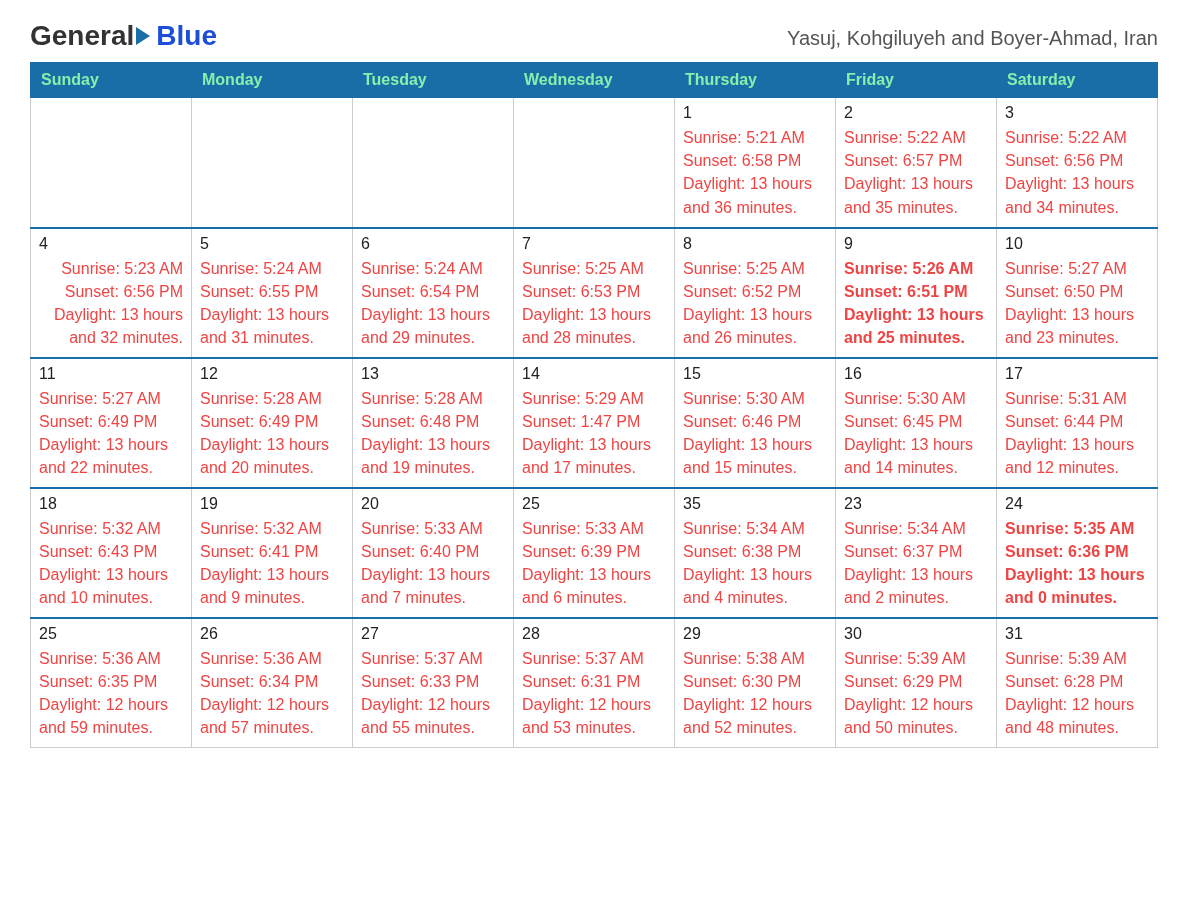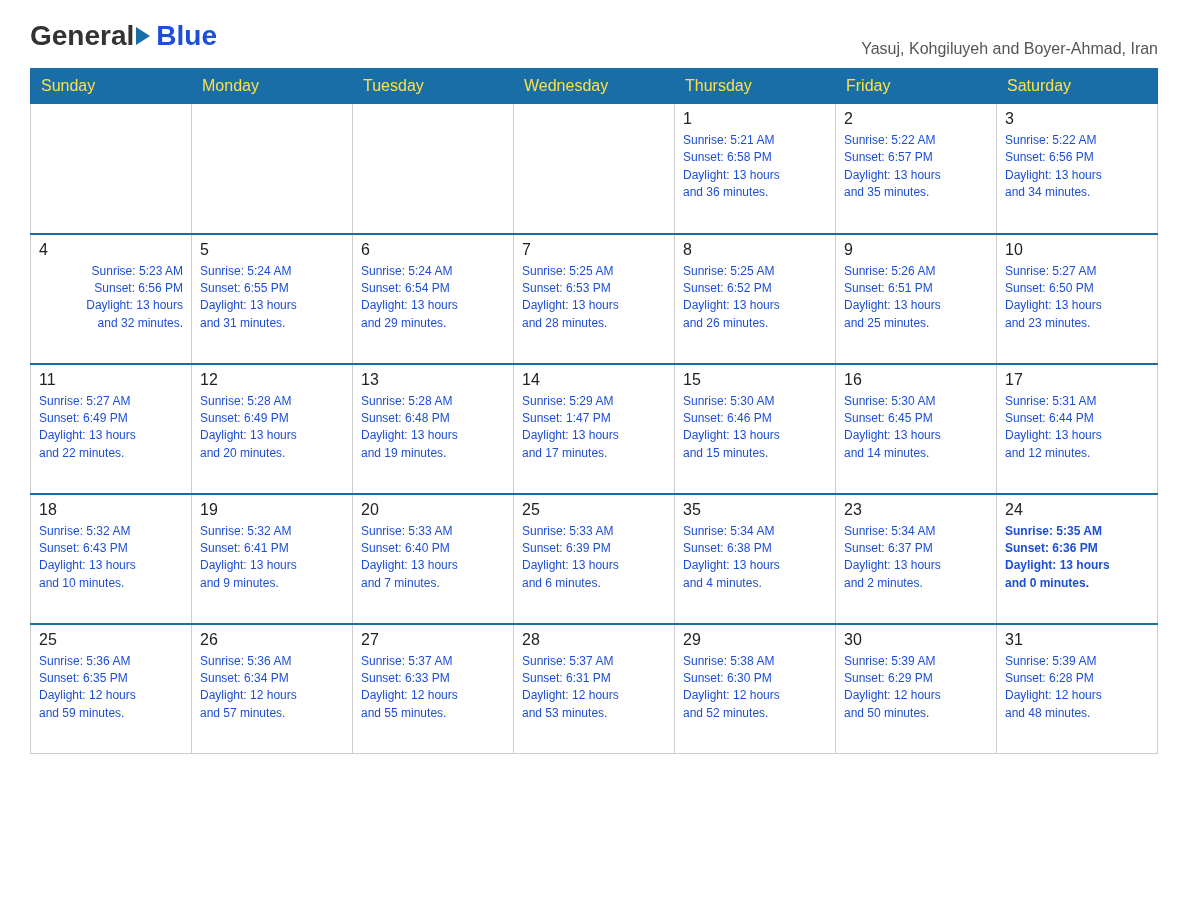--- a/index.html
+++ b/index.html
@@ -49,9 +49,9 @@
       line-height: 1.1;
     }
     .location {
-      font-size: 16px;
+      font-size: 20px;
       color: #555;
-      margin-top: 20px;
+      margin-top: 7px;
     }
     .calendar {
       width: 100%;

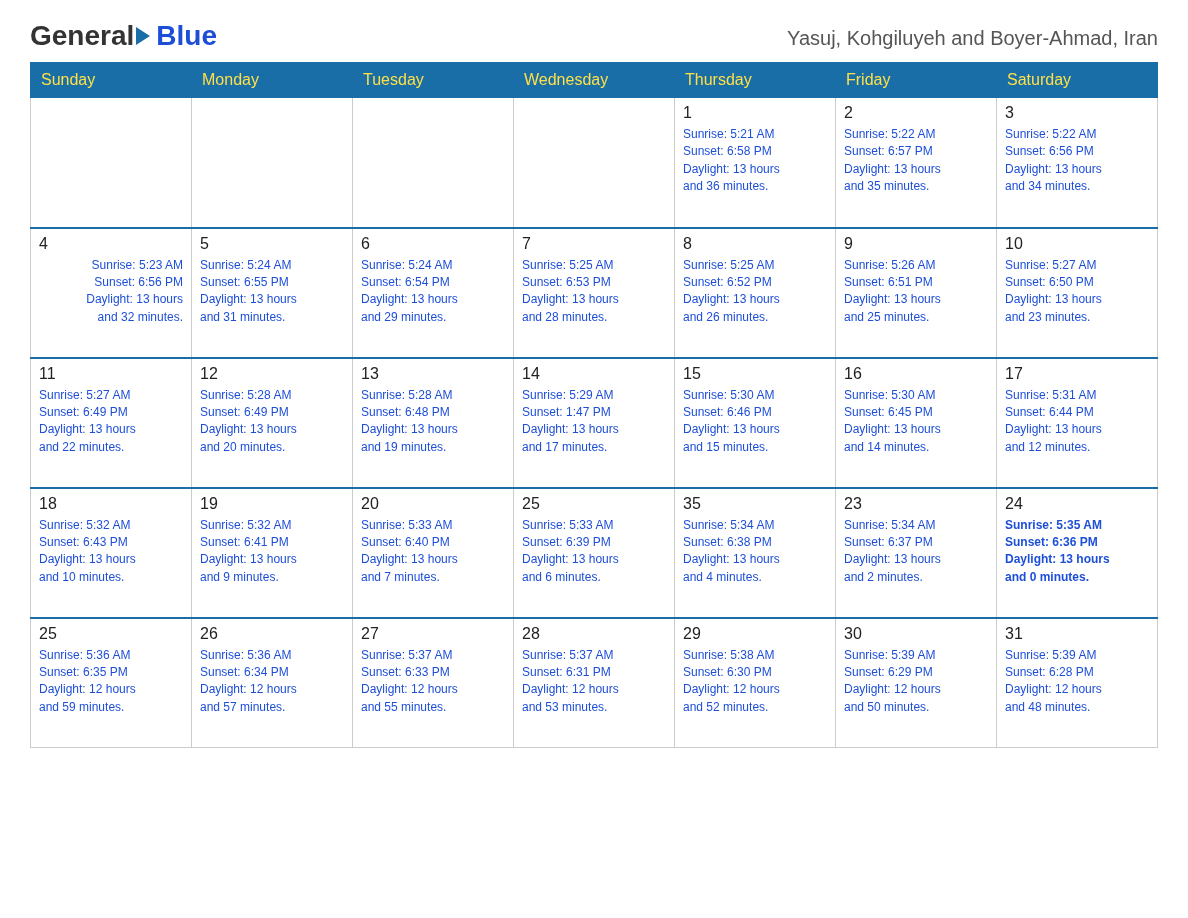--- a/index.html
+++ b/index.html
@@ -60,10 +60,10 @@
     }
     .calendar th {
       background-color: #1a6ea8;
-      color: #fde047;
+      color: #86efac;
       padding: 8px 10px;
       font-size: 16px;
-      font-weight: normal;
+      font-weight: bold;
       text-align: left;
       border: 1px solid #1a6ea8;
     }

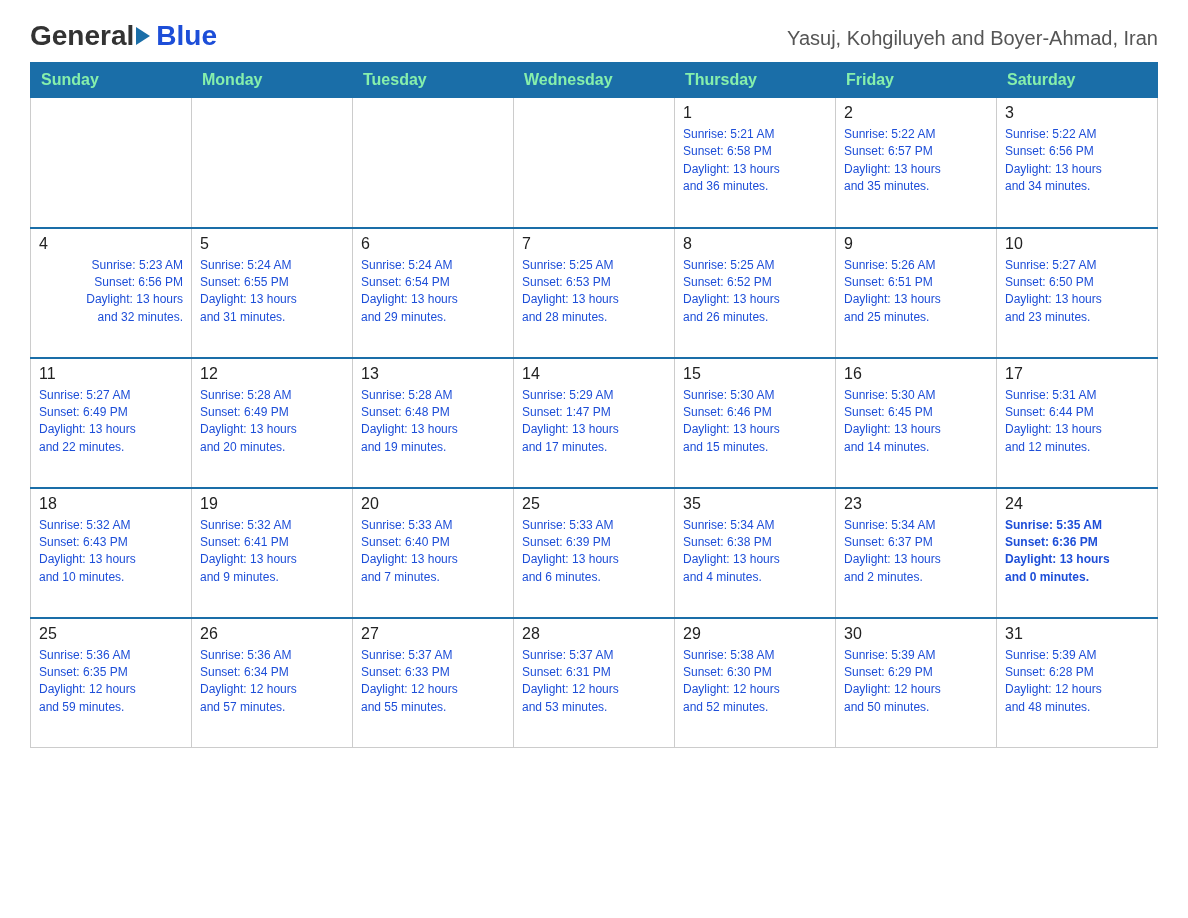--- a/index.html
+++ b/index.html
@@ -82,8 +82,8 @@
       margin-bottom: 4px;
     }
     .day-info {
-      font-size: 12px;
-      color: #1d4ed8;
+      font-size: 16px;
+      color: #ef4444;
       line-height: 1.45;
     }
     .empty-cell {

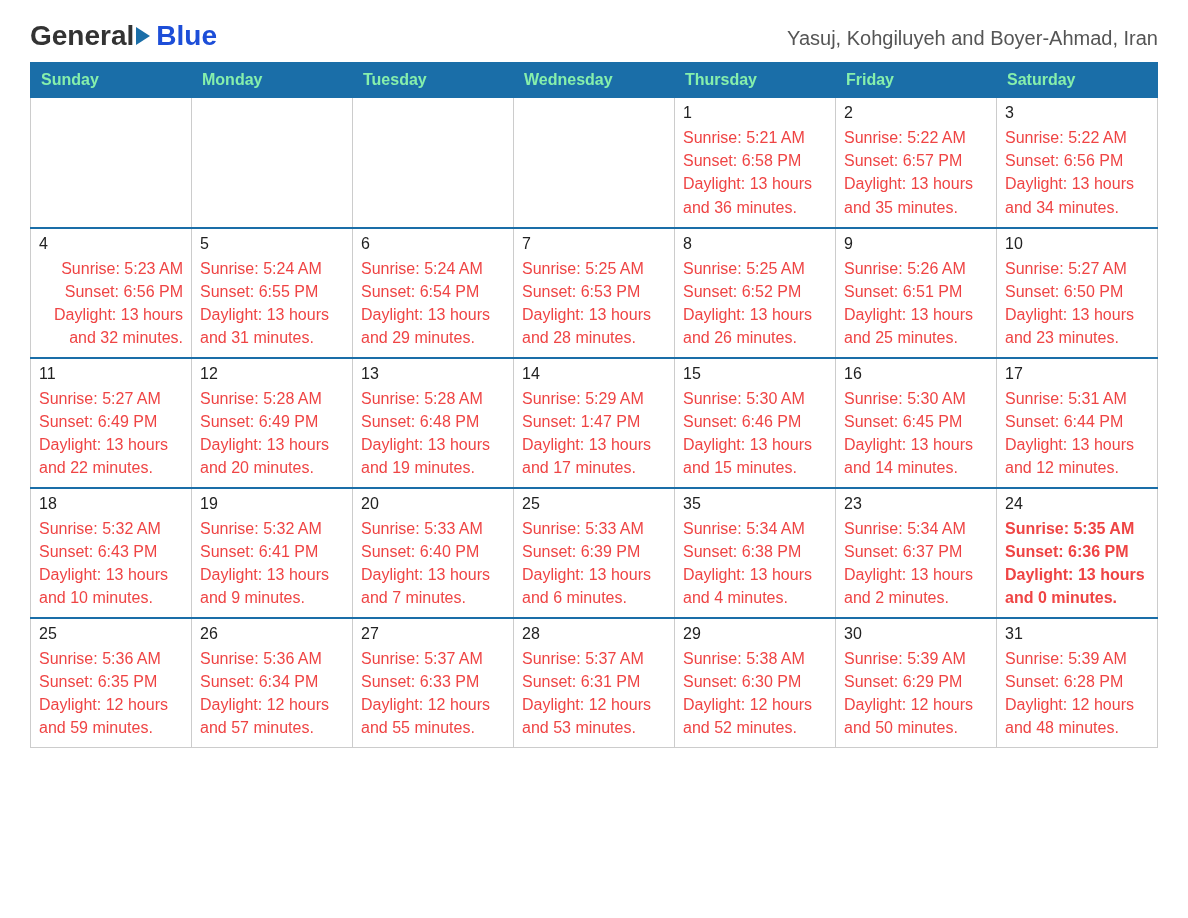--- a/index.html
+++ b/index.html
@@ -187,7 +187,7 @@
         </td>
         <td>
           <span class="day-number">9</span>
-          <div class="day-info" style="white-space: pre-line;">Sunrise: 5:26 AM
+          <div class="day-info" style="white-space: pre-line; font-weight: bold;">Sunrise: 5:26 AM
 Sunset: 6:51 PM
 Daylight: 13 hours
 and 25 minutes.</div>

